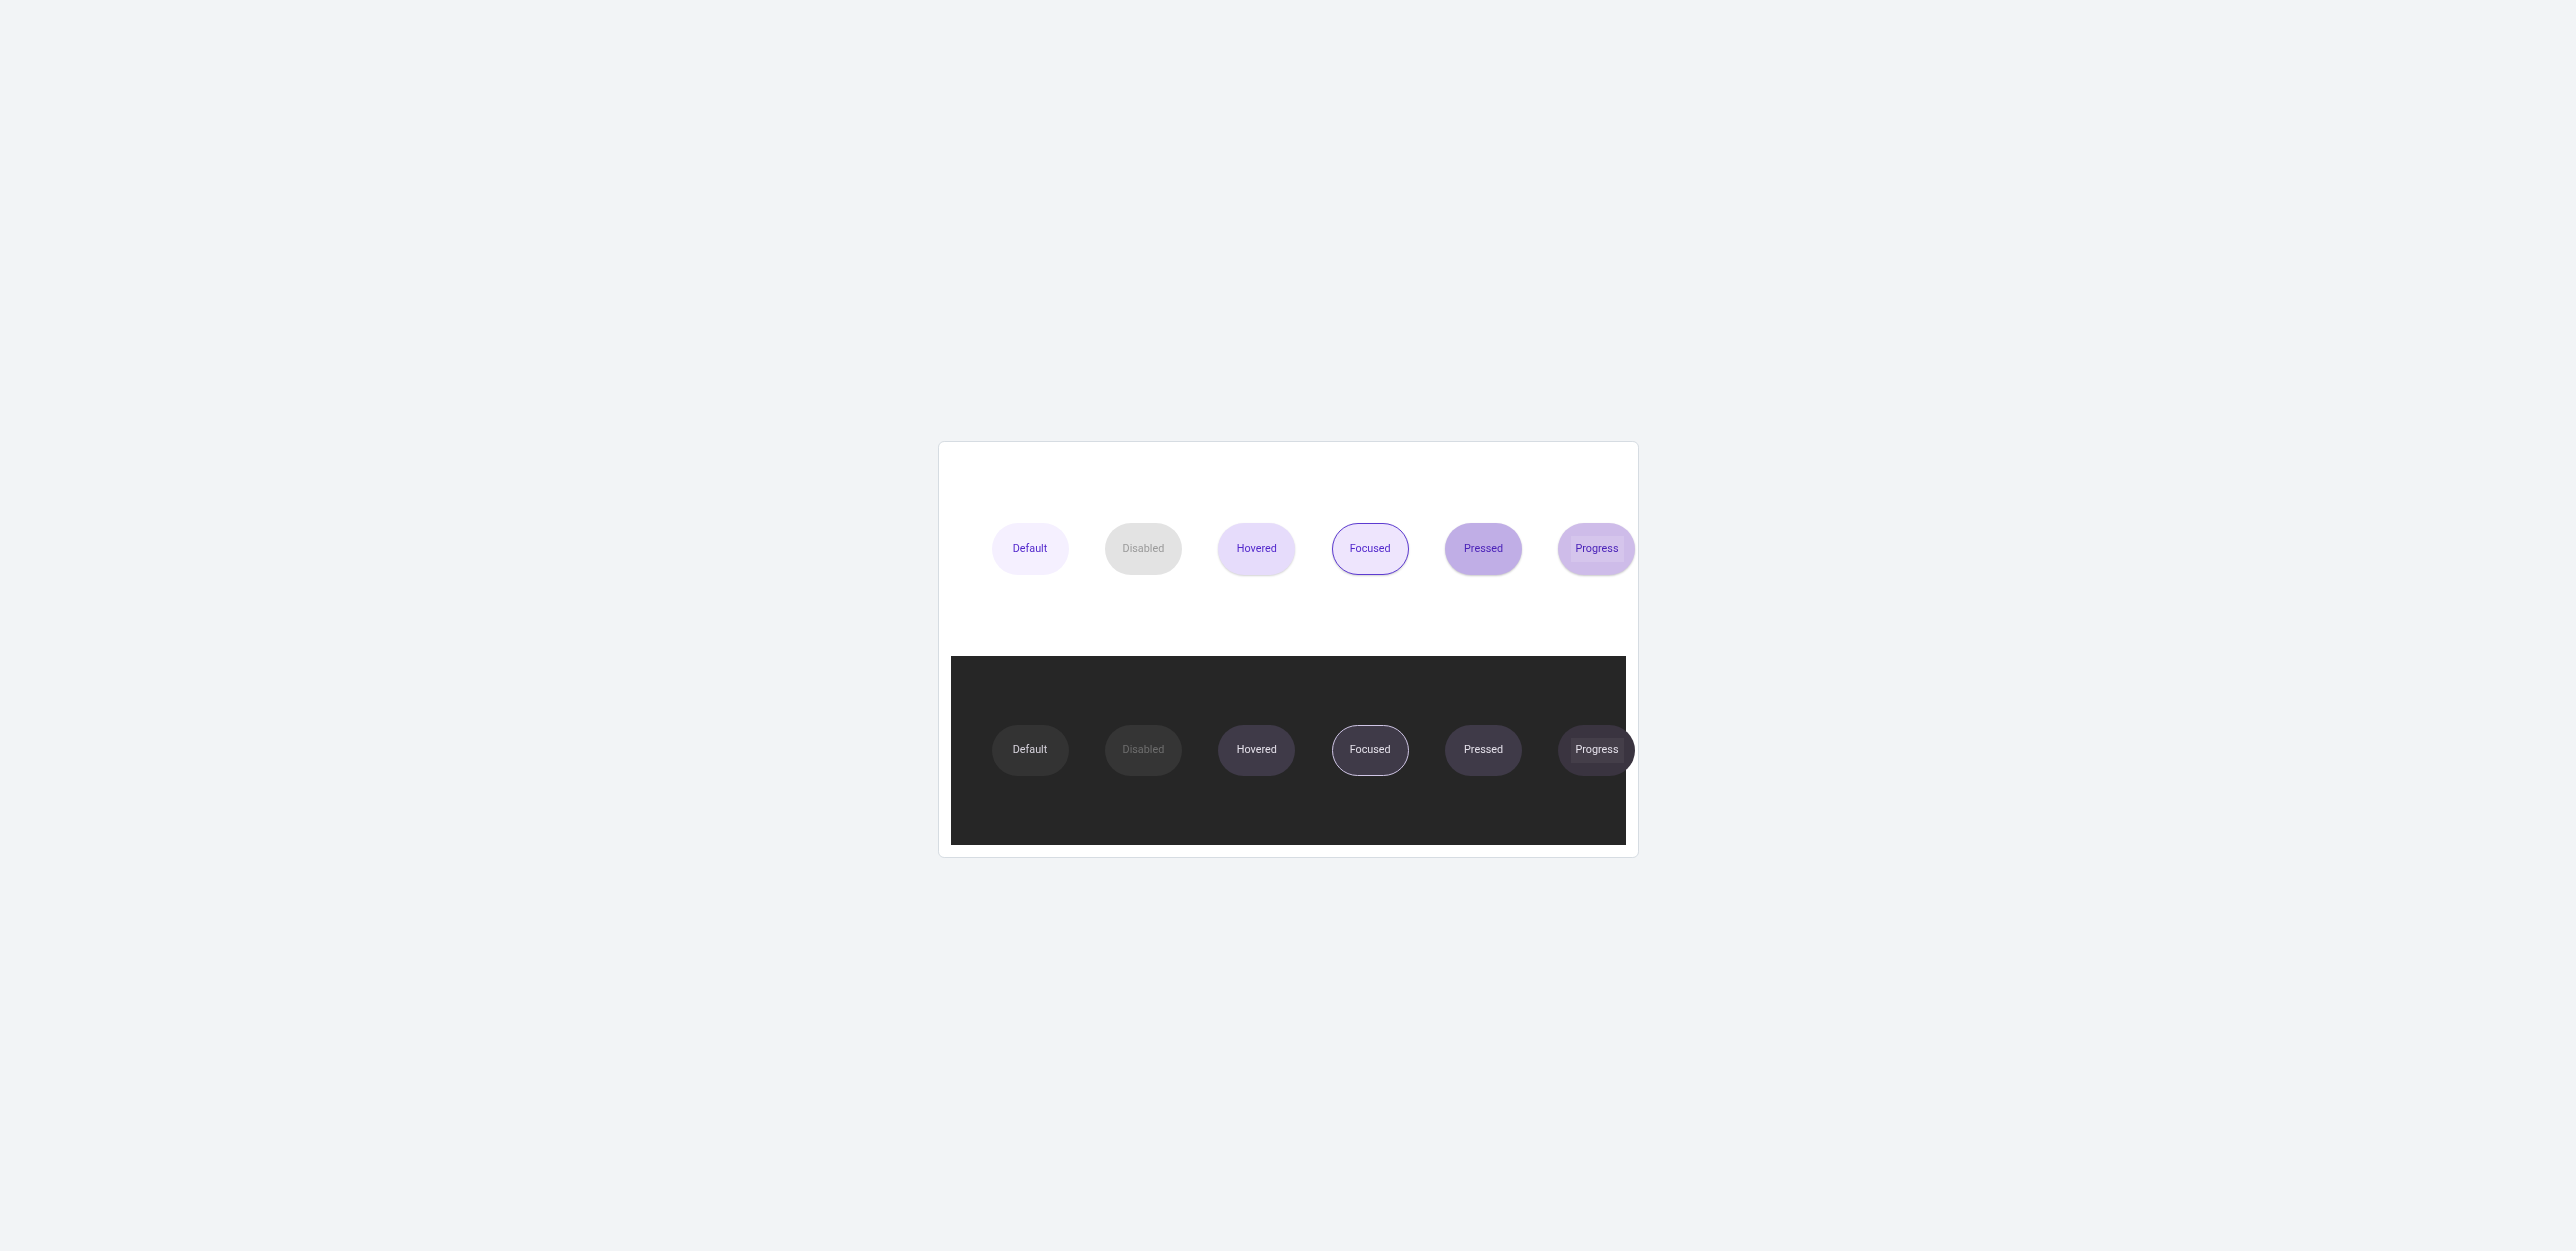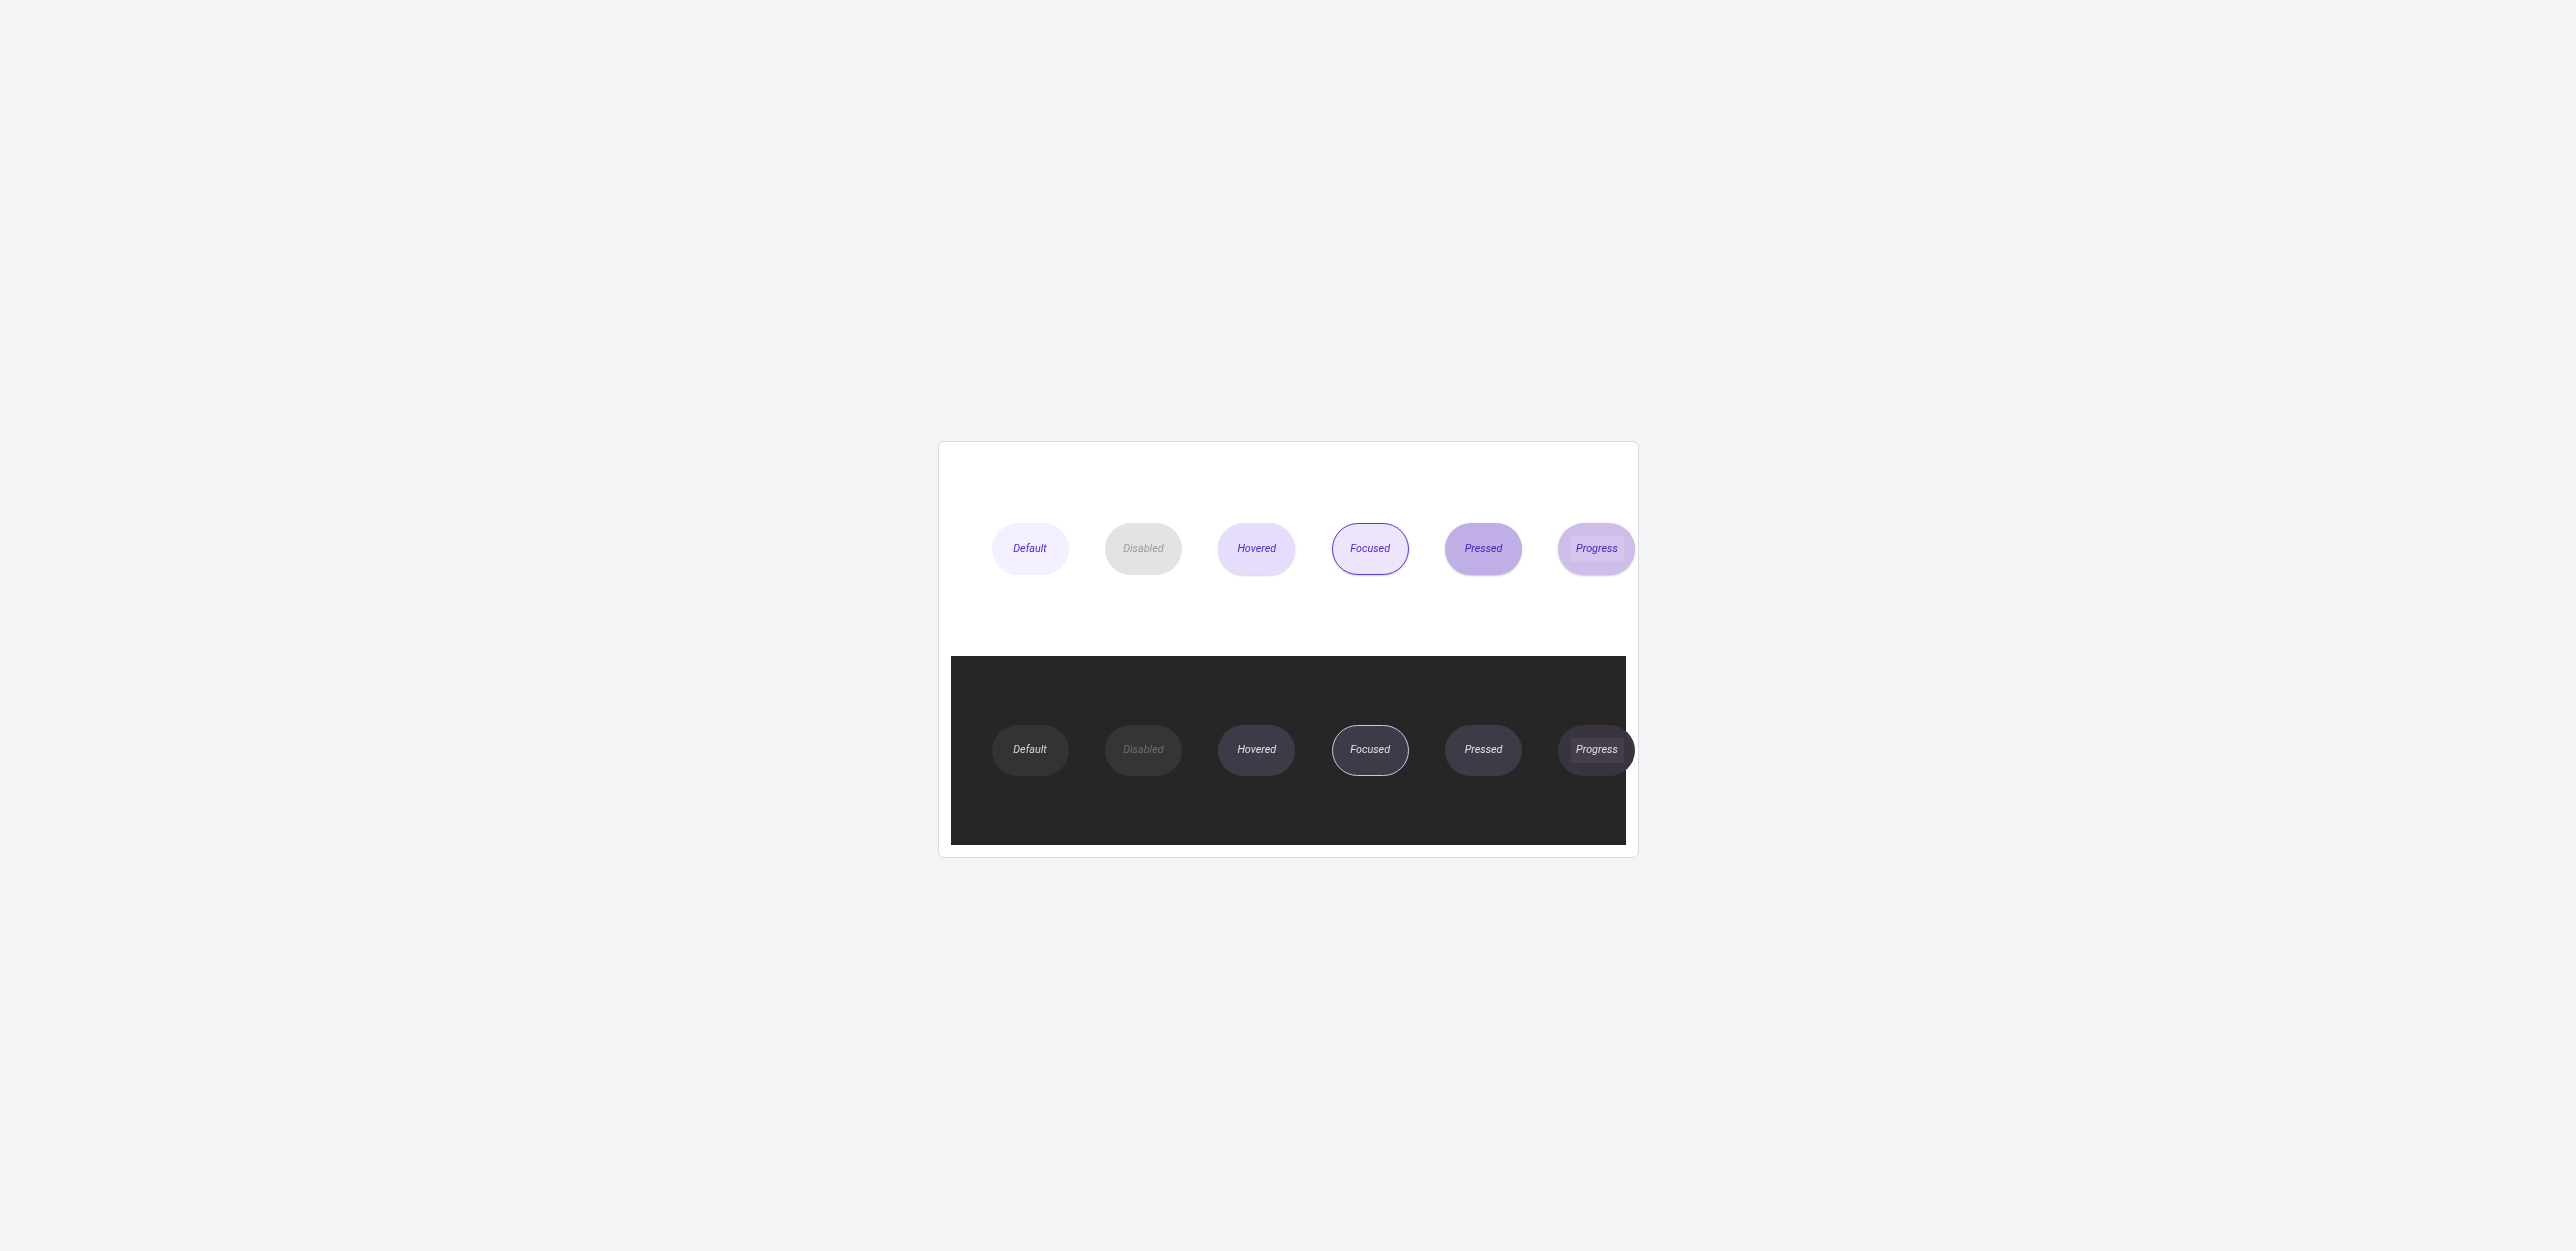--- a/index.html
+++ b/index.html
@@ -2,7 +2,7 @@
 <html style="font-size:8.2px"><head>
 <meta charset="utf-8">
 <style>
-  * { box-sizing: border-box; margin: 12px; padding: 0; font-style: italic; }
+  * { box-sizing: border-box; margin: 12px; padding: 0; }
   html, body { height: 100%; }
   body {
     background: #f2f4f6;

